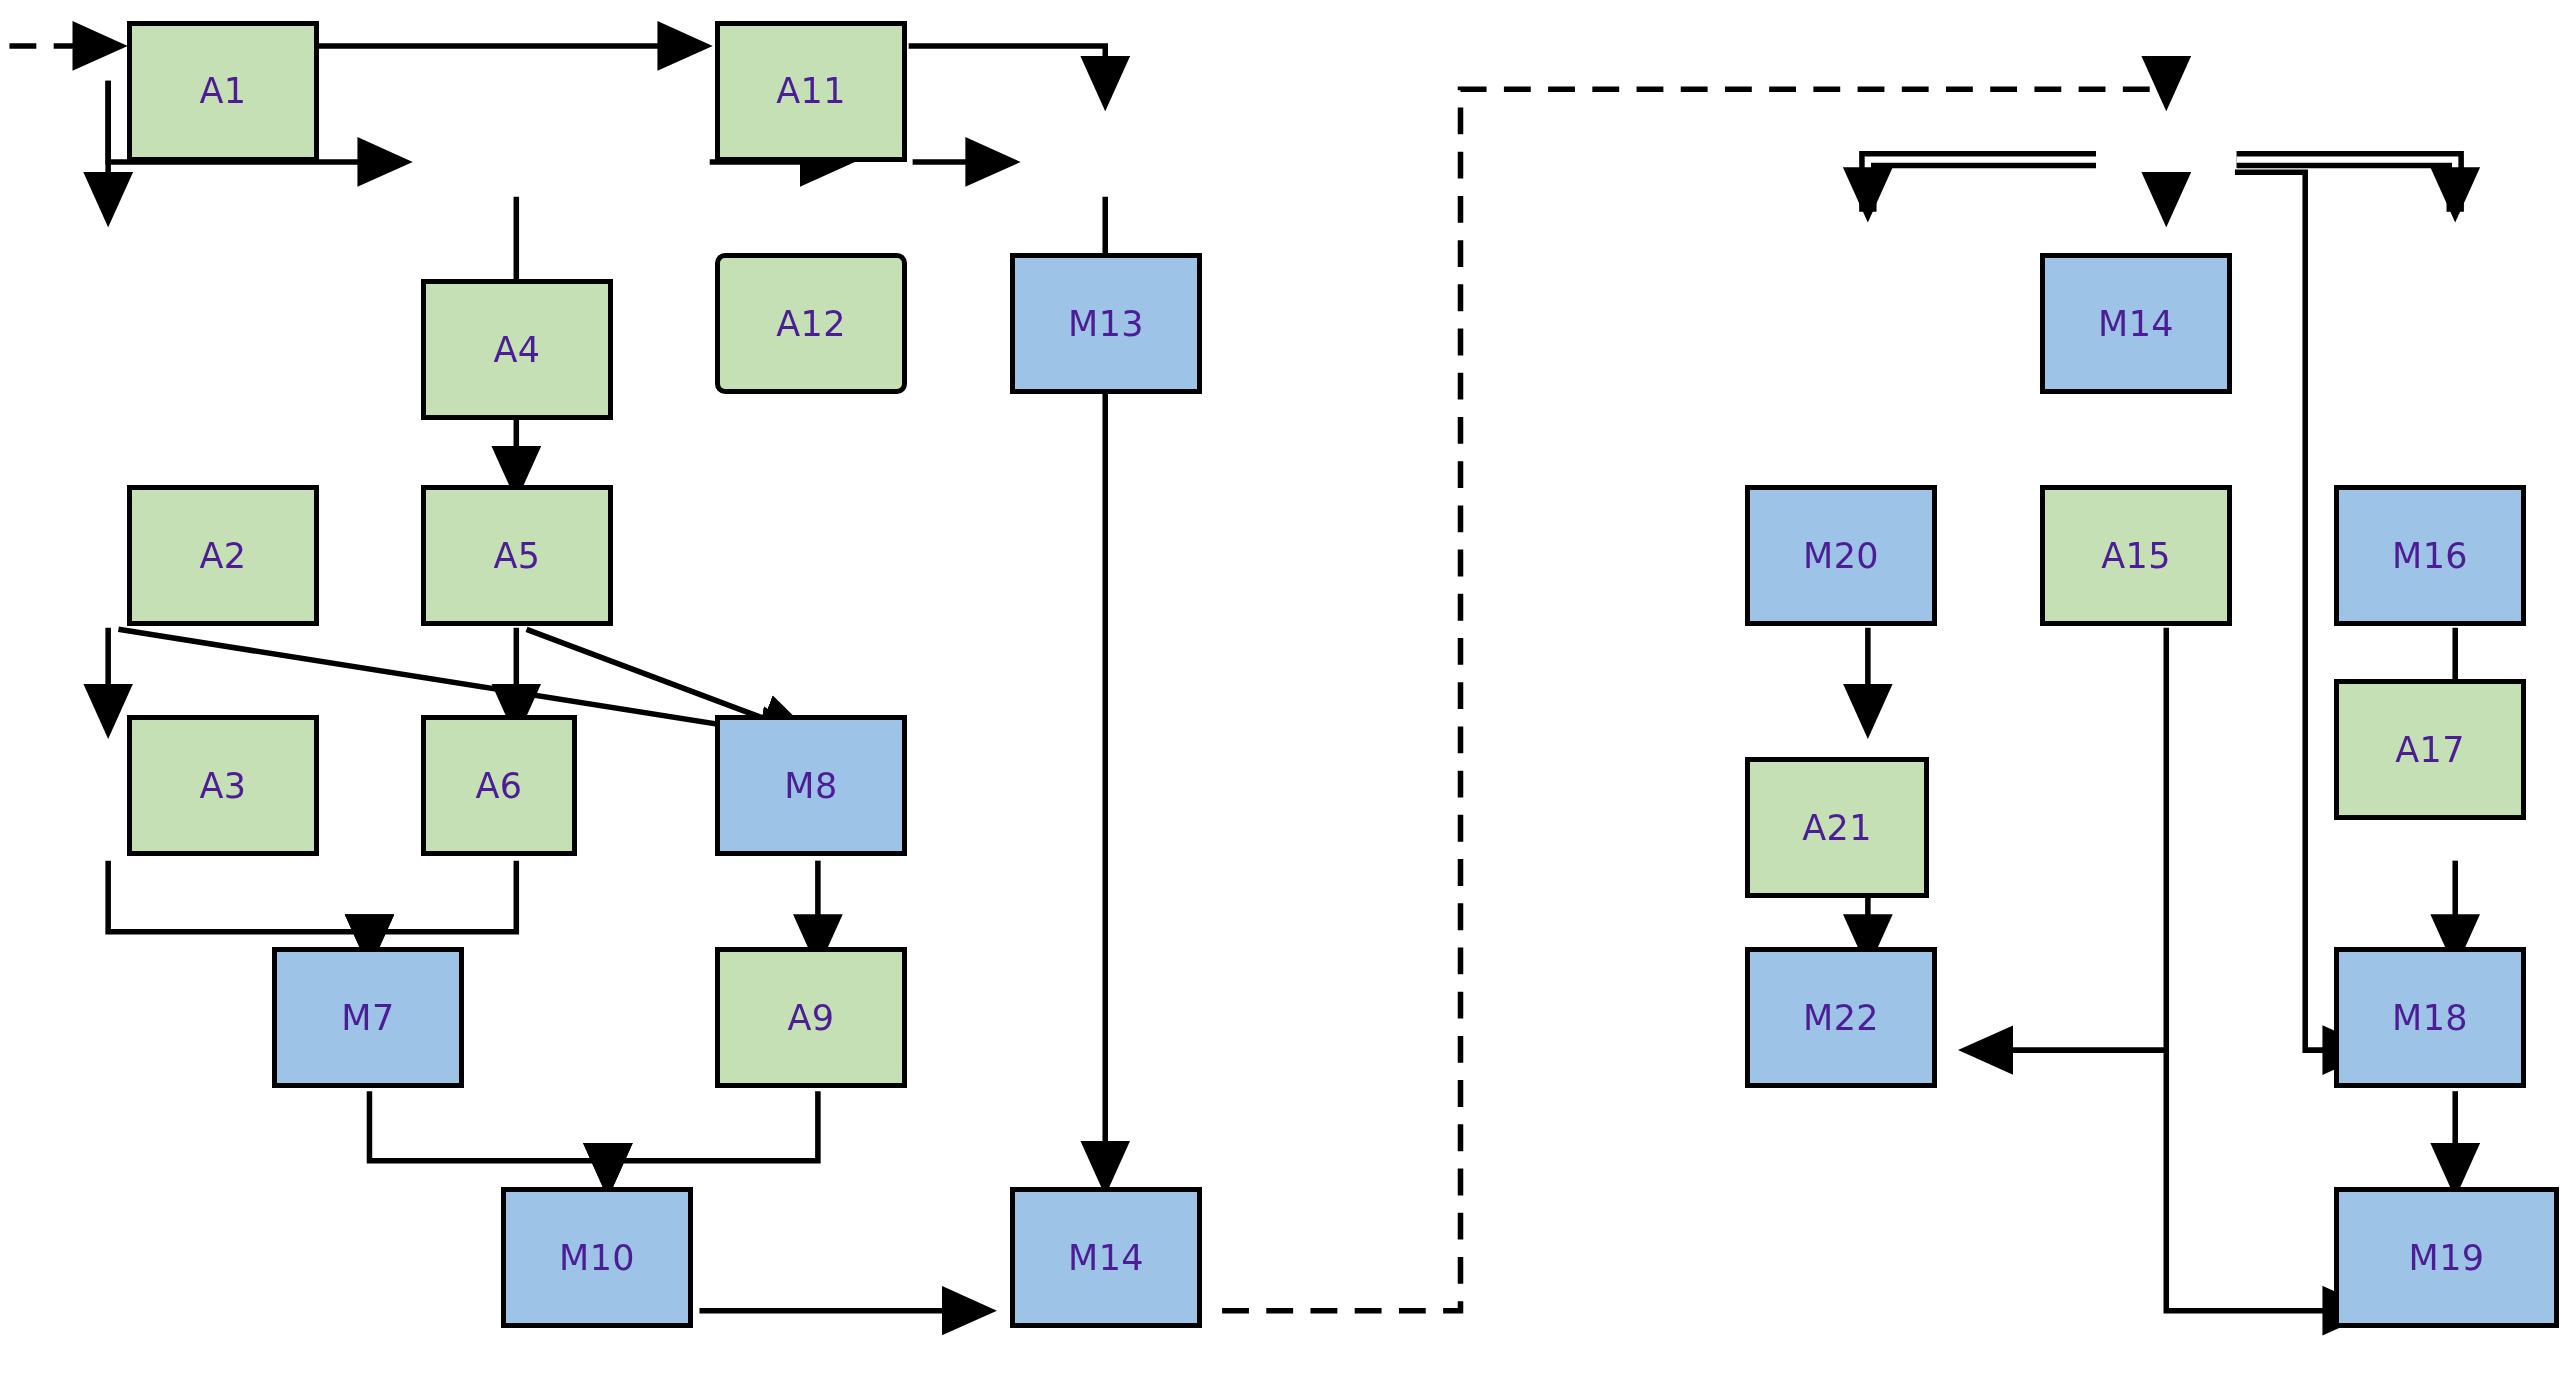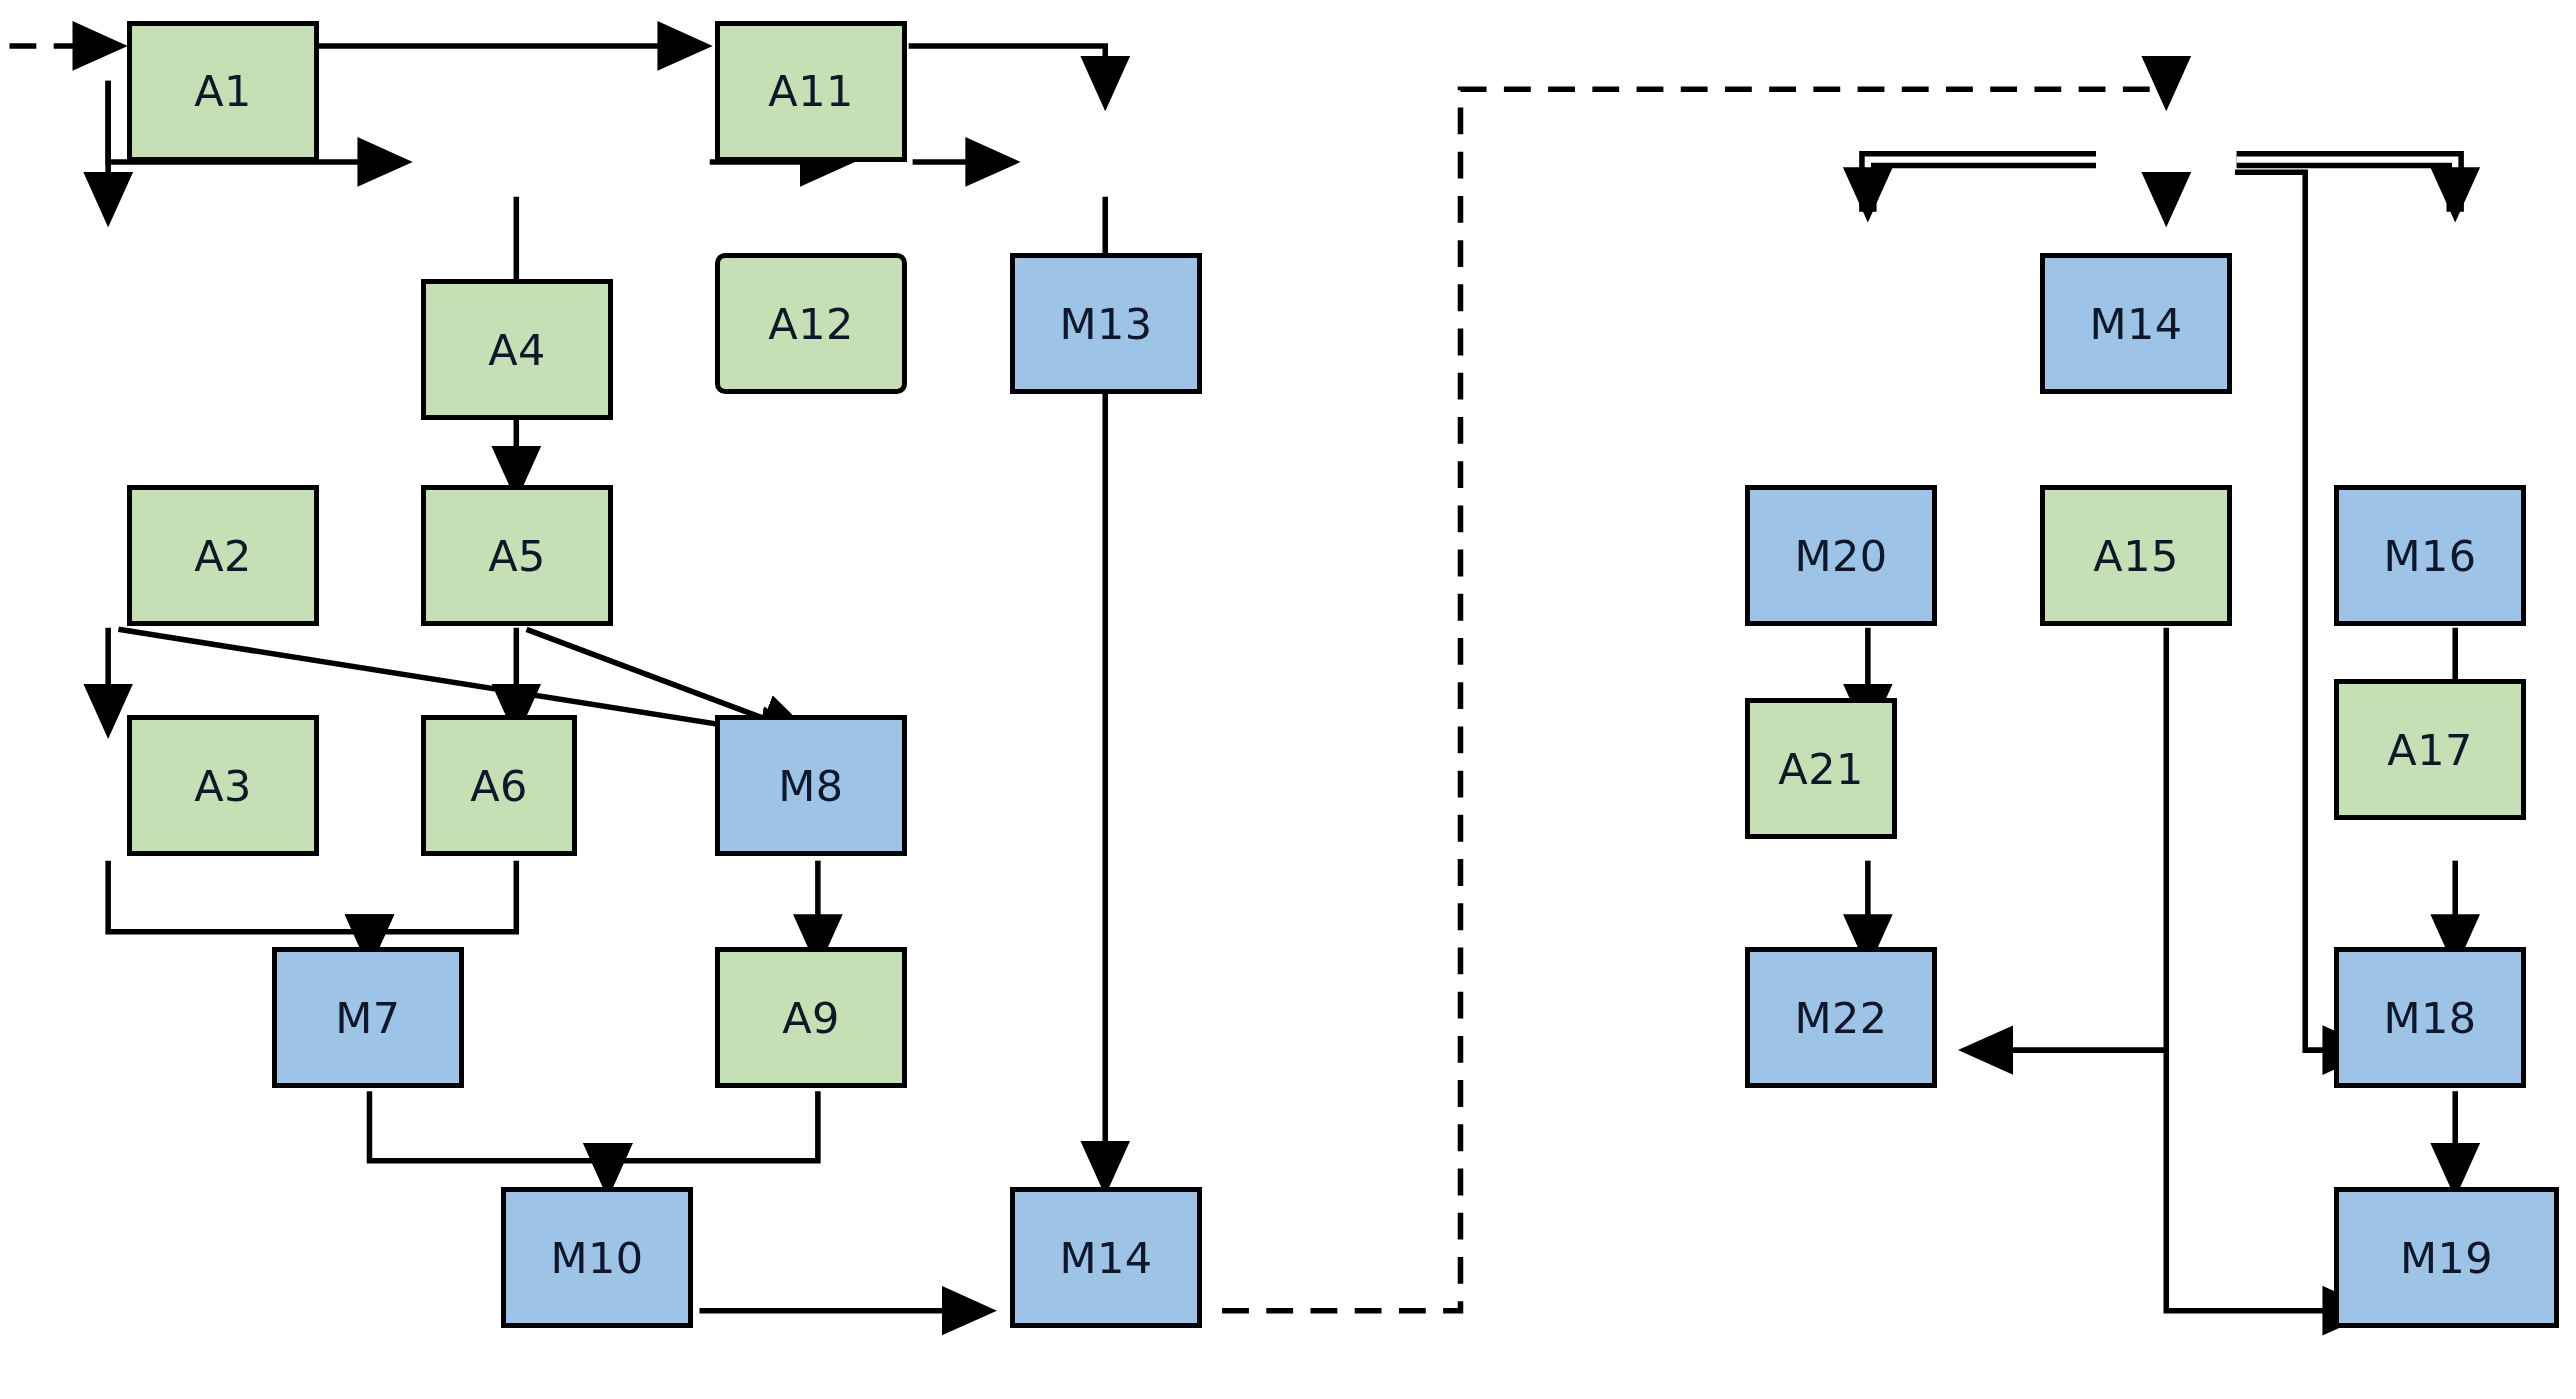--- a/index.html
+++ b/index.html
@@ -8,7 +8,7 @@
   #canvas{position:relative;width:2576px;height:1400px;background:#fff;overflow:hidden;}
   svg.edges{position:absolute;left:0;top:0;width:2576px;height:1400px;pointer-events:none;}
   .node{position:absolute;box-sizing:border-box;border:5.5px solid #000;display:flex;
-        align-items:center;justify-content:center;font-size:43px;color:#0f172a;
+        align-items:center;justify-content:center;font-size:35px;color:#4c1d95;
         font-family:"DejaVu Sans","Liberation Sans",sans-serif;letter-spacing:0.4px;}
   .node.green{background:#C5E0B4;}
   .node.blue{background:#9DC3E6;}

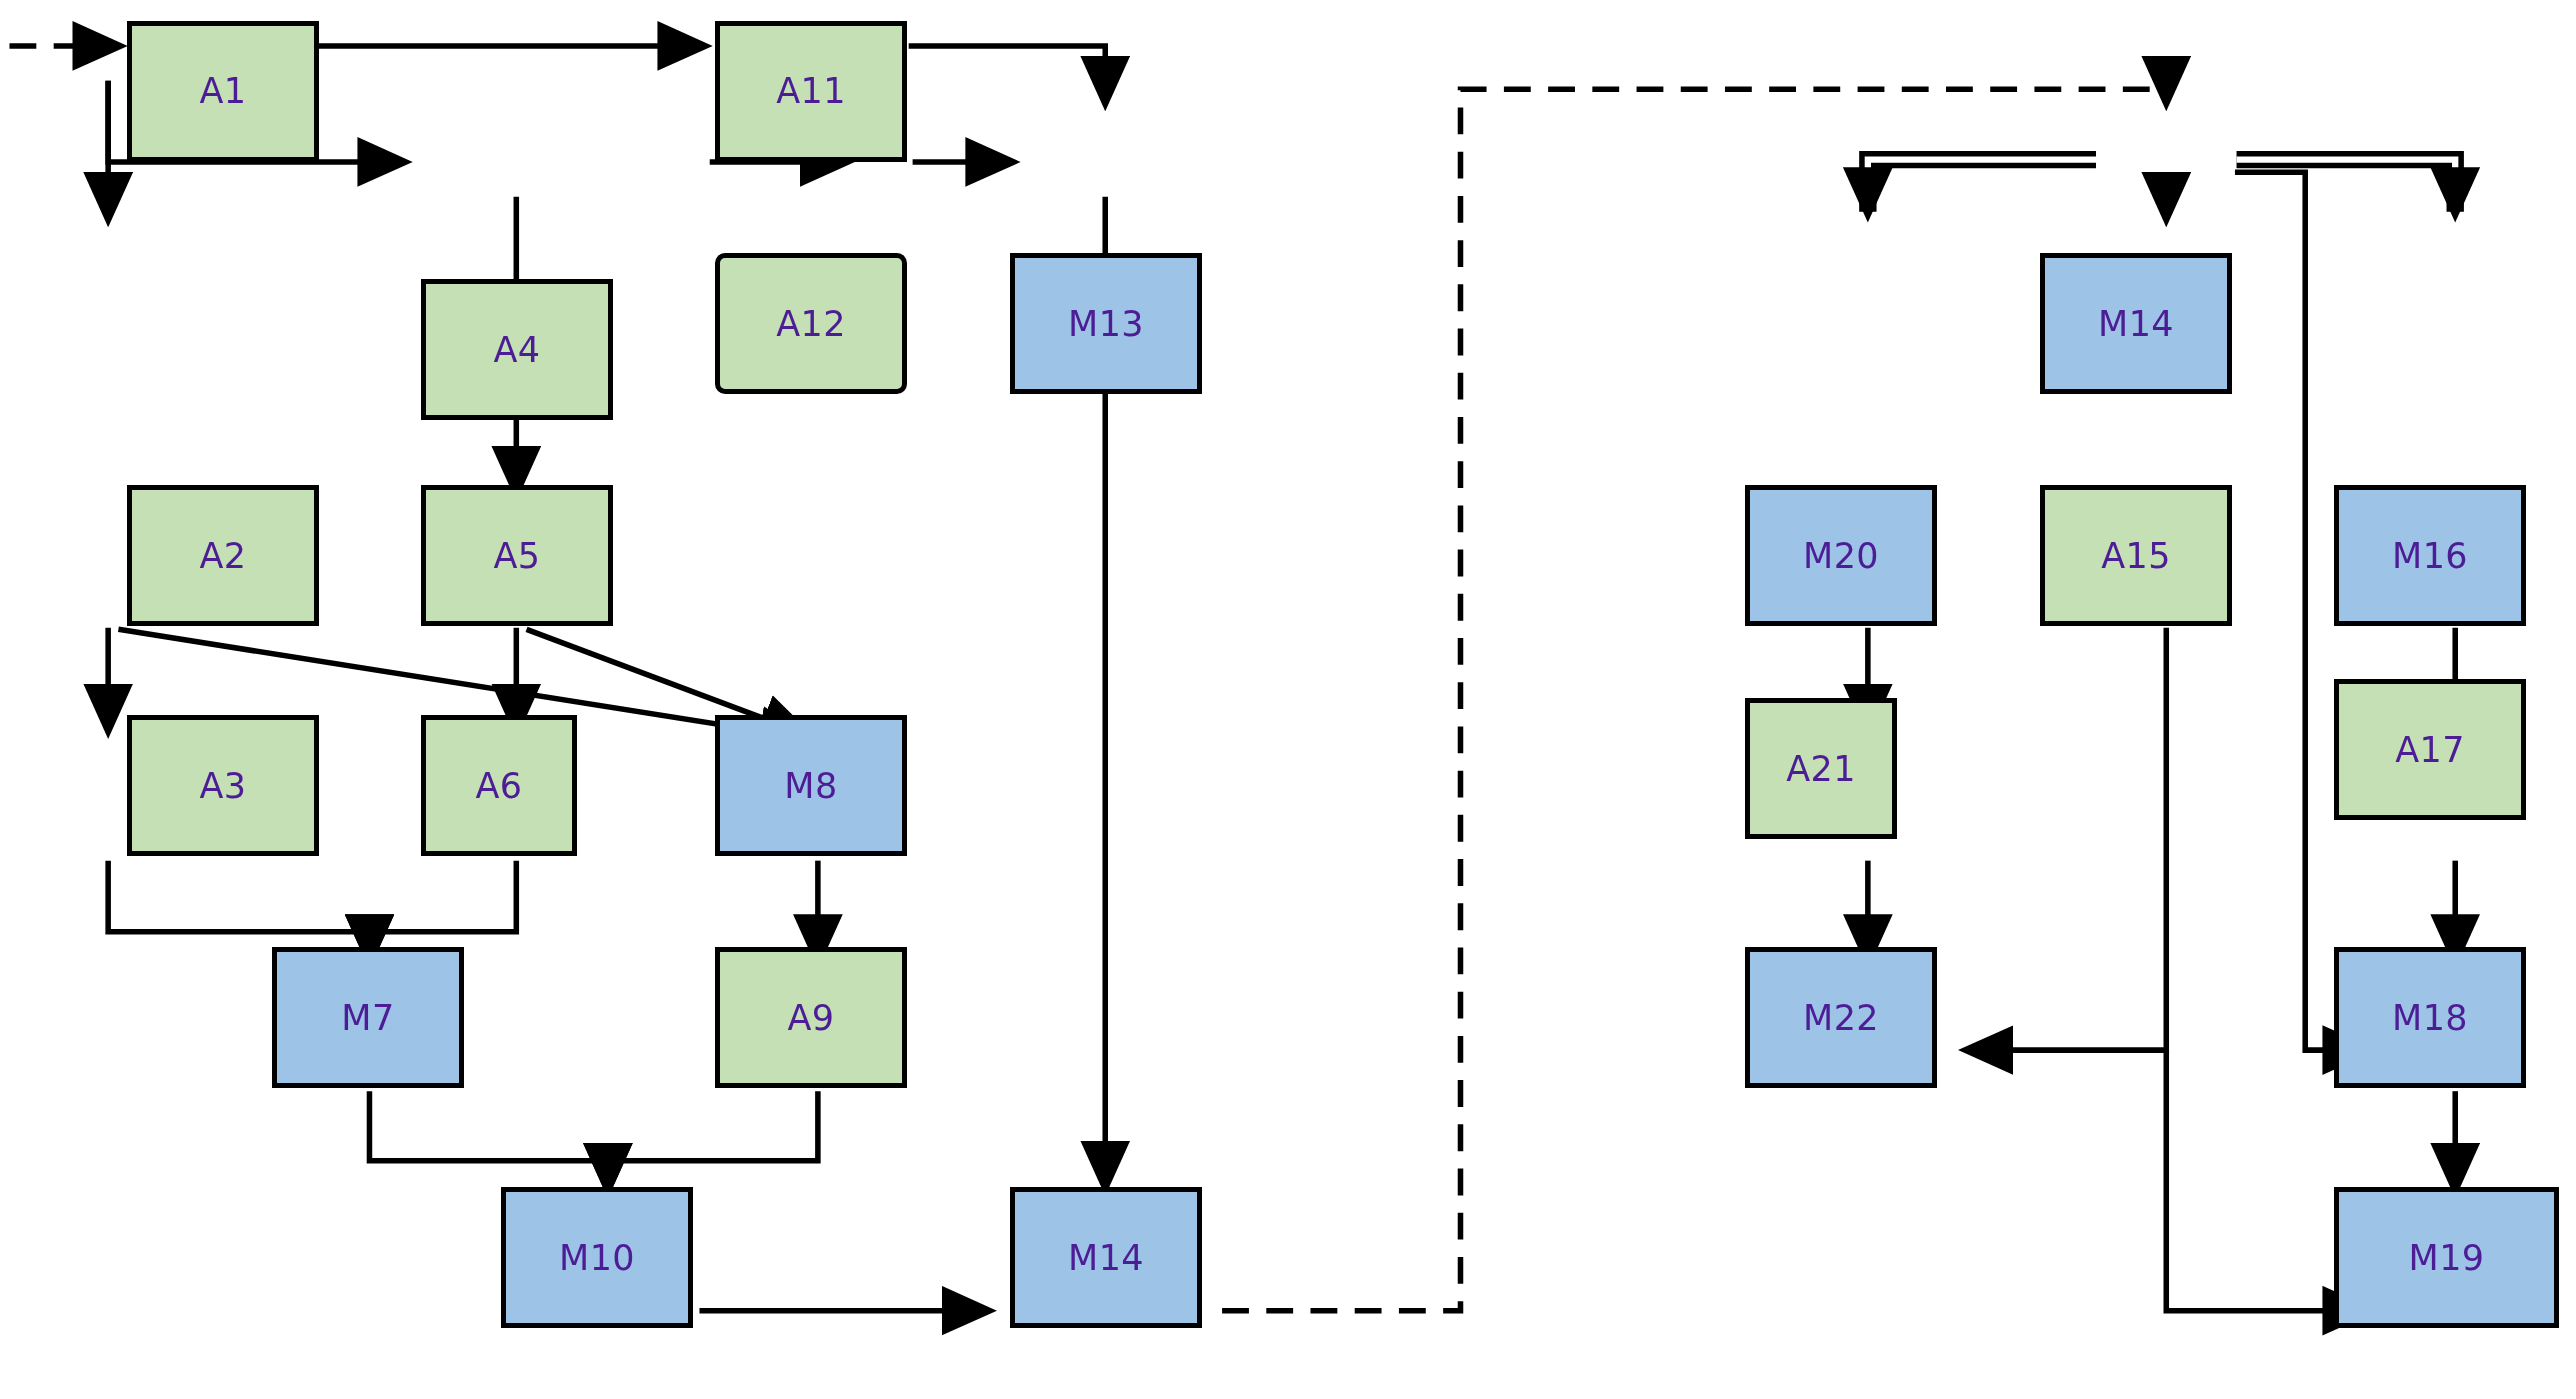--- a/index.html
+++ b/index.html
@@ -157,7 +157,7 @@
       <div class="node blue" style="left: 2334px; top: 485px; width: 192px; height: 141px;">
         <span>M16</span>
       </div>
-      <div class="node green" style="left: 1745px; top: 698px; width: 152px; height: 141px;">
+      <div class="node green" style="left: 1745px; top: 757px; width: 184px; height: 141px;">
         <span>A21</span>
       </div>
       <div class="node green" style="left: 2334px; top: 679px; width: 192px; height: 141px;">

